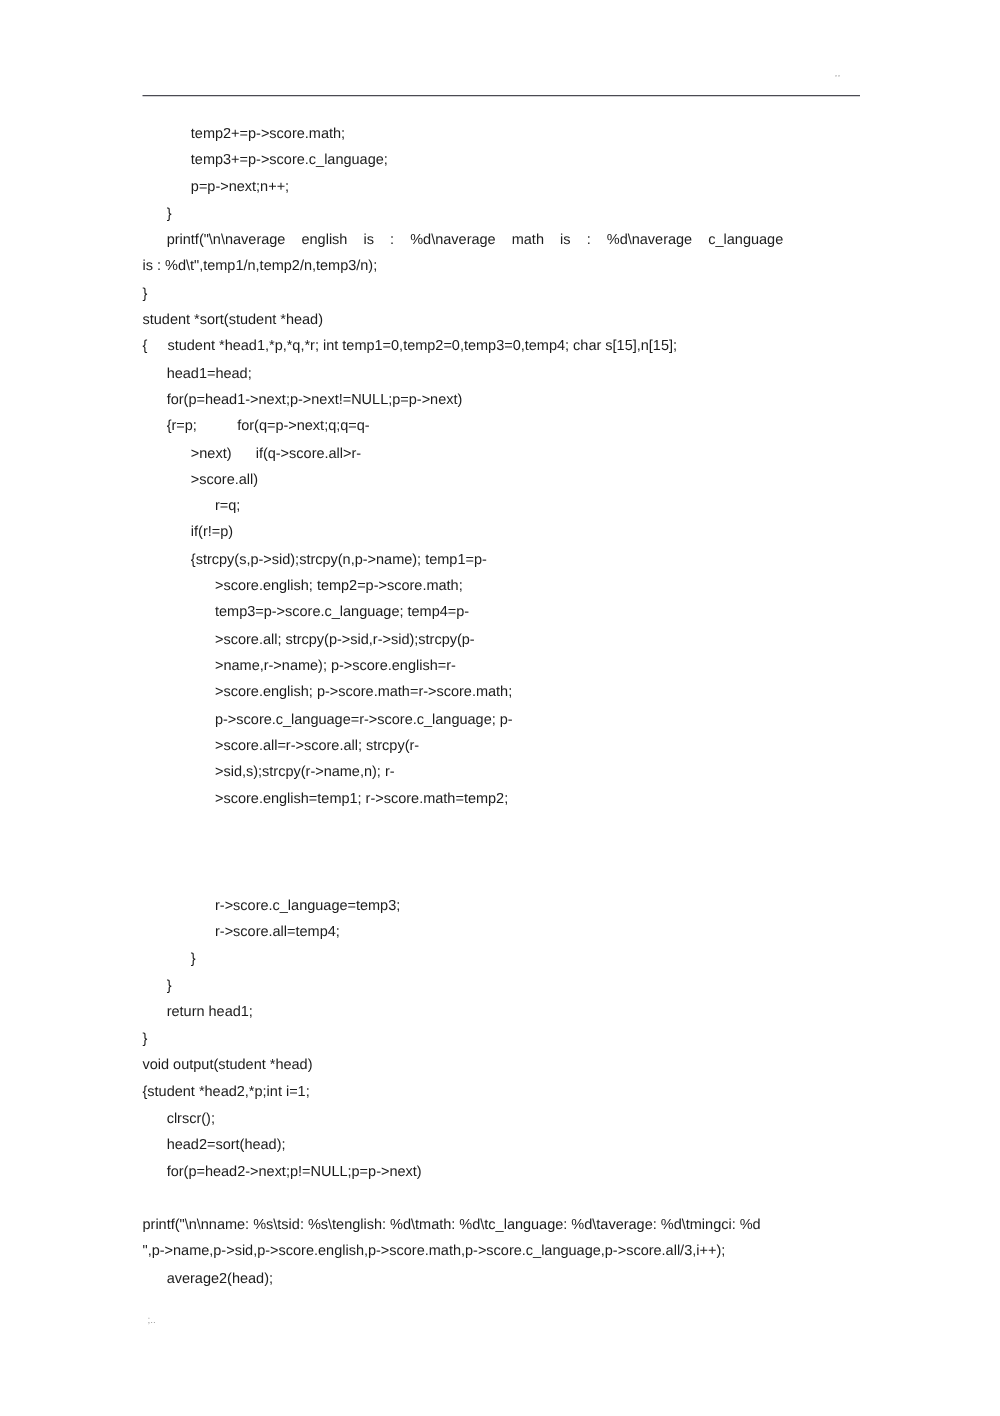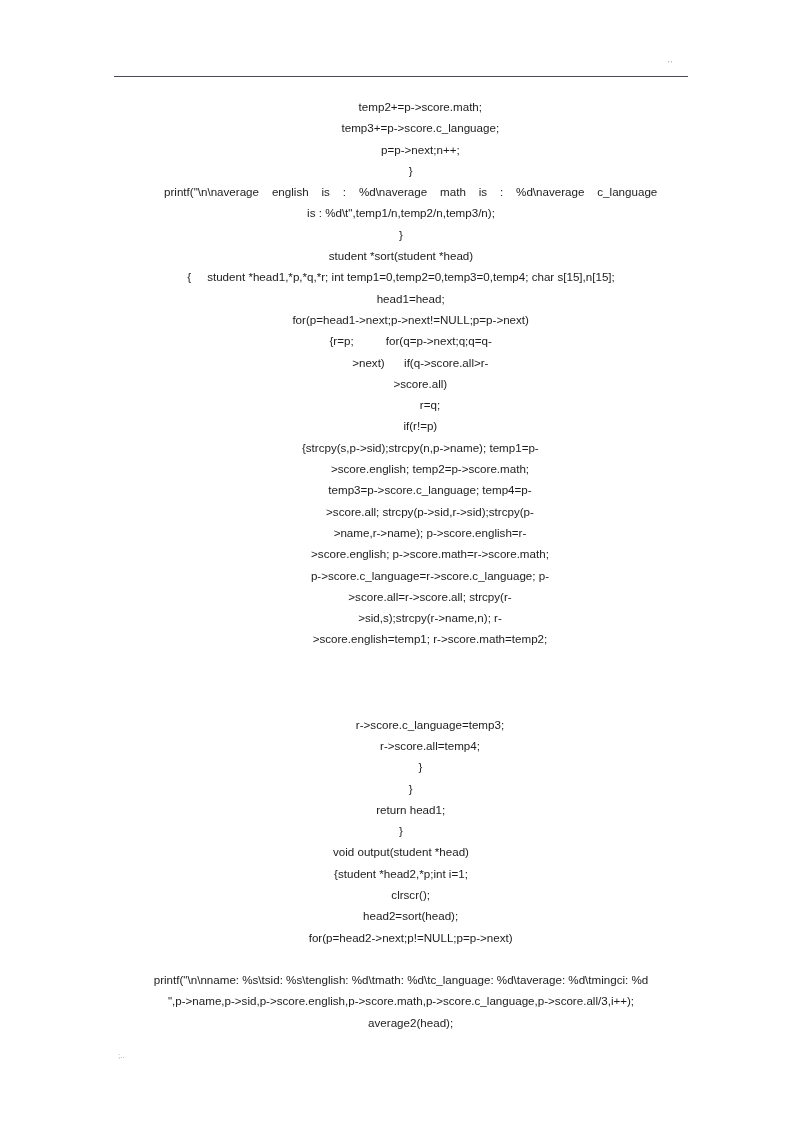--- a/index.html
+++ b/index.html
@@ -14,7 +14,6 @@
     background: #ffffff;
     overflow: hidden;
     font-family: "Liberation Sans", sans-serif;
-    text-align: center;
   }
   .header-artifact {
     position: absolute;

